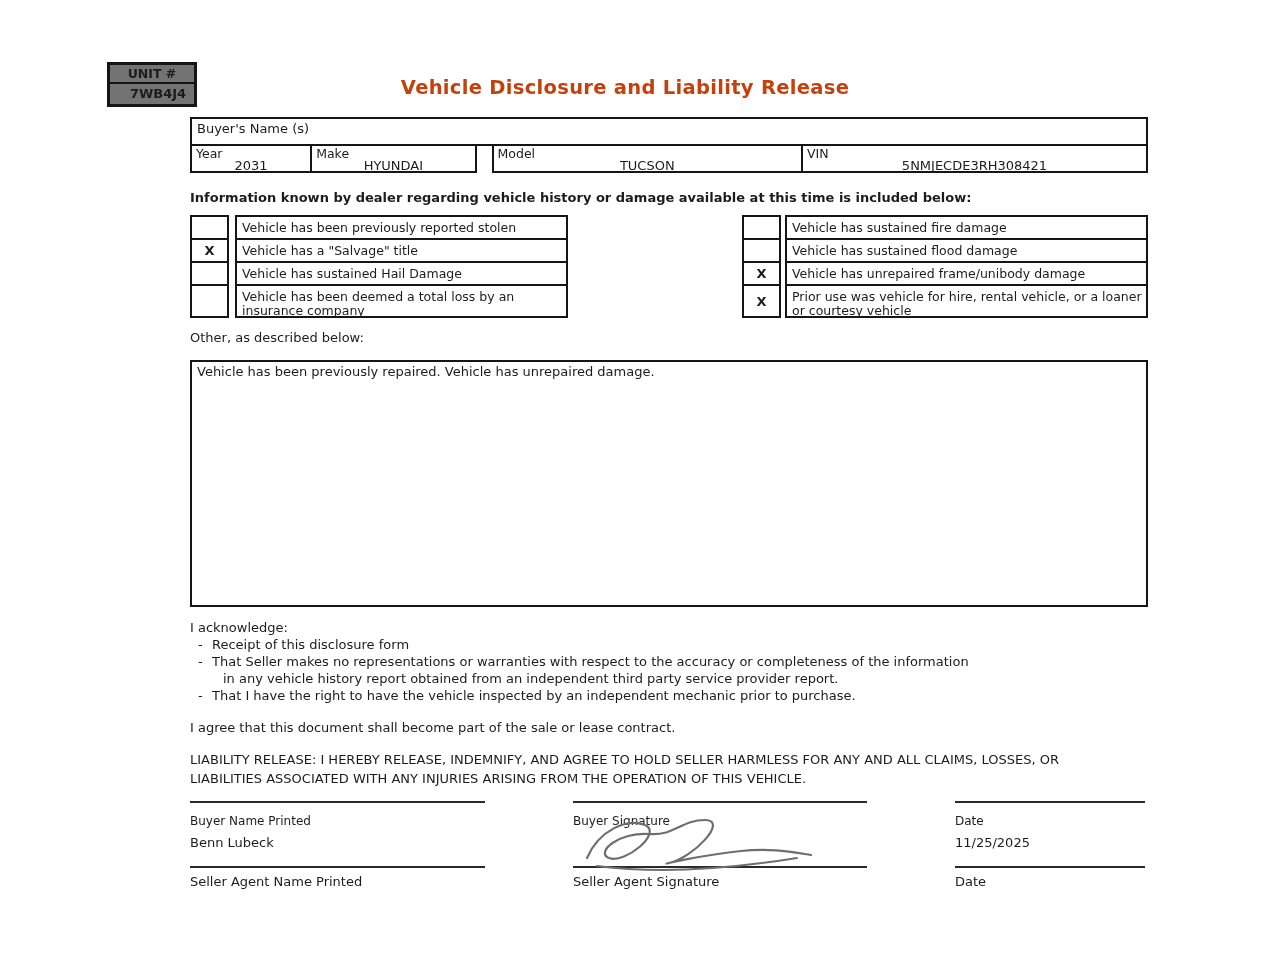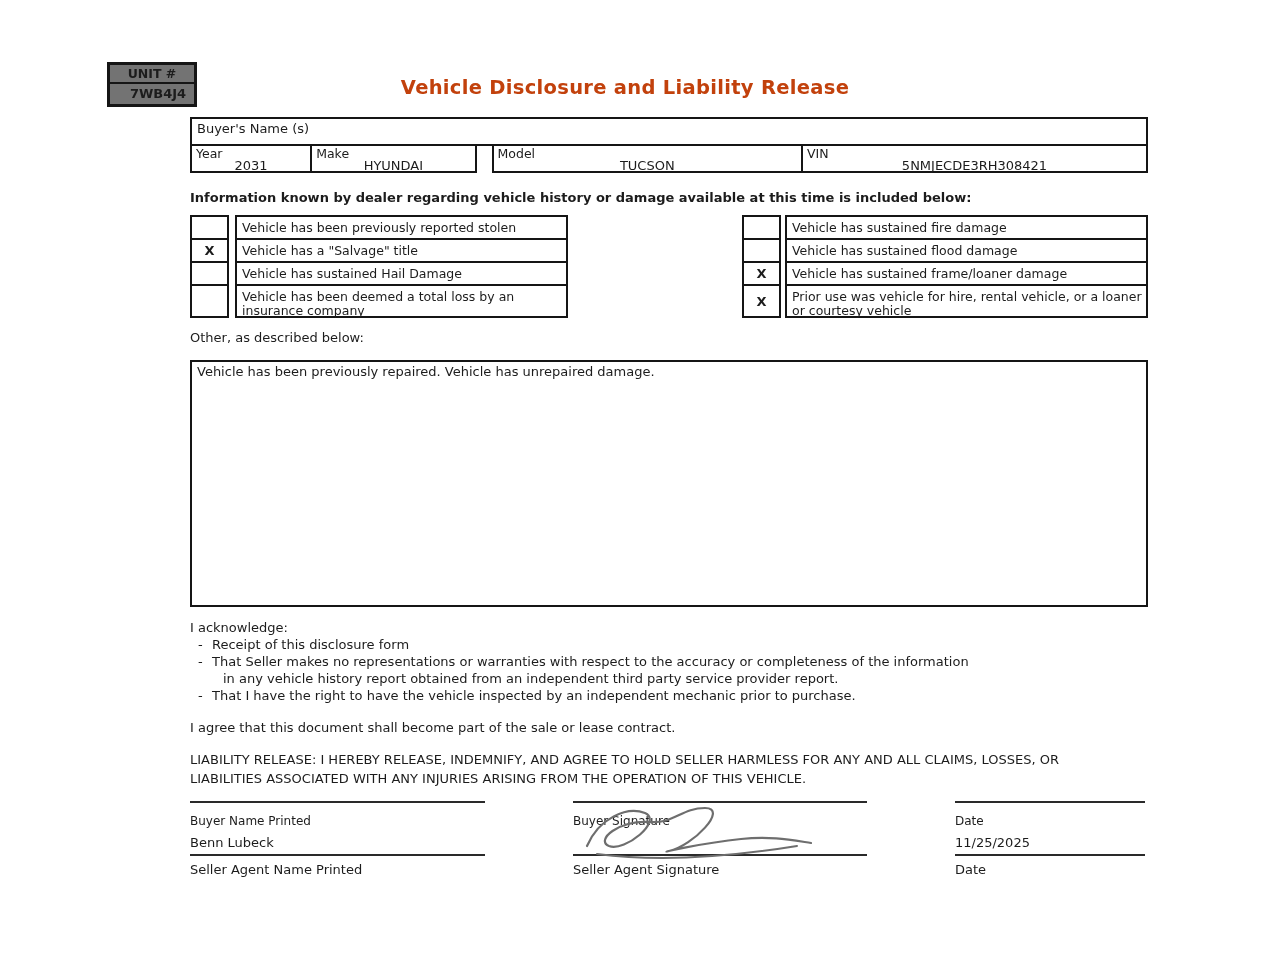--- a/index.html
+++ b/index.html
@@ -145,7 +145,7 @@
           <div class="cb-box">
               <span>X</span>
             </div>
-          <div class="cb-label">Vehicle has sustained frame/loaner damage</div>
+          <div class="cb-label">Vehicle has unrepaired frame/unibody damage</div>
         </div>
         <div class="cb-row h2">
           <div class="cb-box">

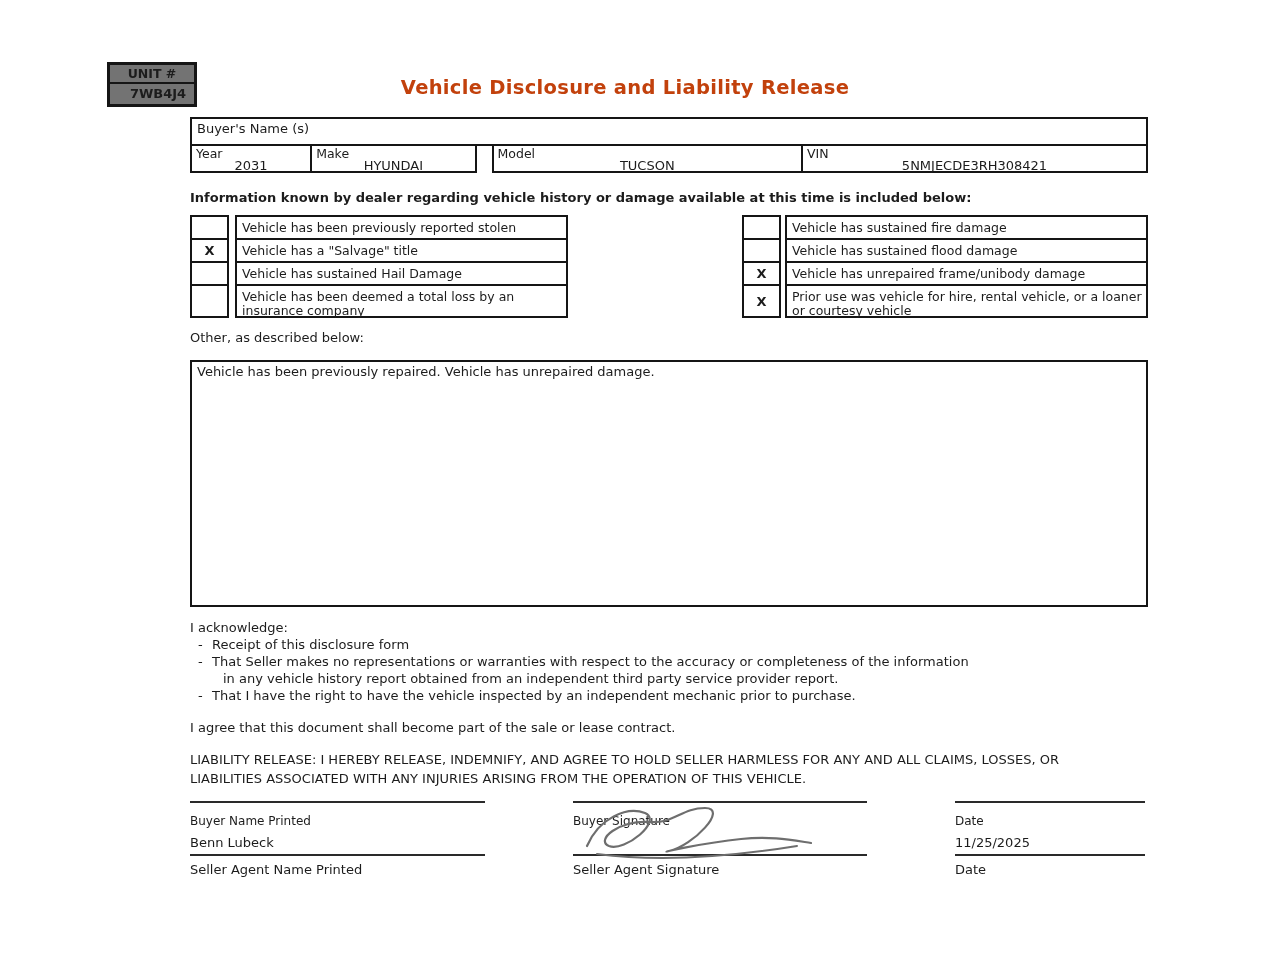--- a/index.html
+++ b/index.html
@@ -56,7 +56,7 @@
   .g1 { width:88px; } .g2 { width:88px; }
   .line-top { border-top:2px solid #2a2a2a; font-size:12px; padding-top:11px; }
   .sig-row2 { margin-top:7px; }
-  .sig-val { font-size:13px; height:18px; border-bottom:2px solid #2a2a2a; padding-bottom:1px; }
+  .sig-val { font-size:13px; height:18px; border-bottom:2px solid #2a2a2a; padding-bottom:13px; }
   .sig-lab { font-size:13px; padding-top:6px; }
   .sig-wrap { position:relative; }
   .sig-svg { position:absolute; left:-4px; bottom:-10px; pointer-events:none; }

